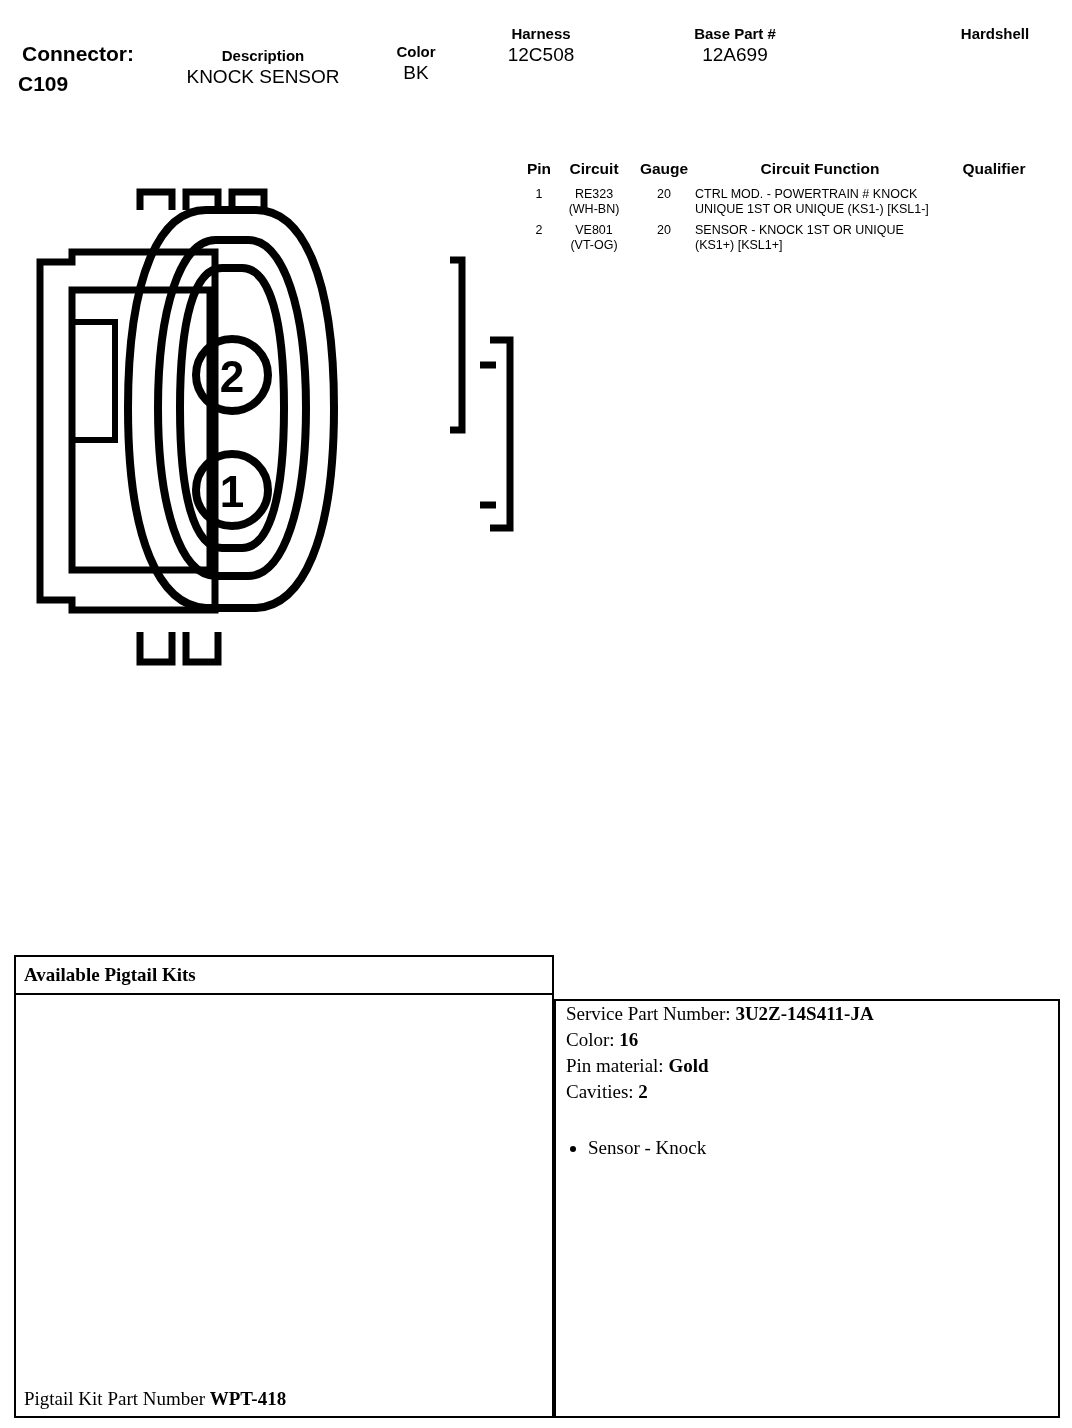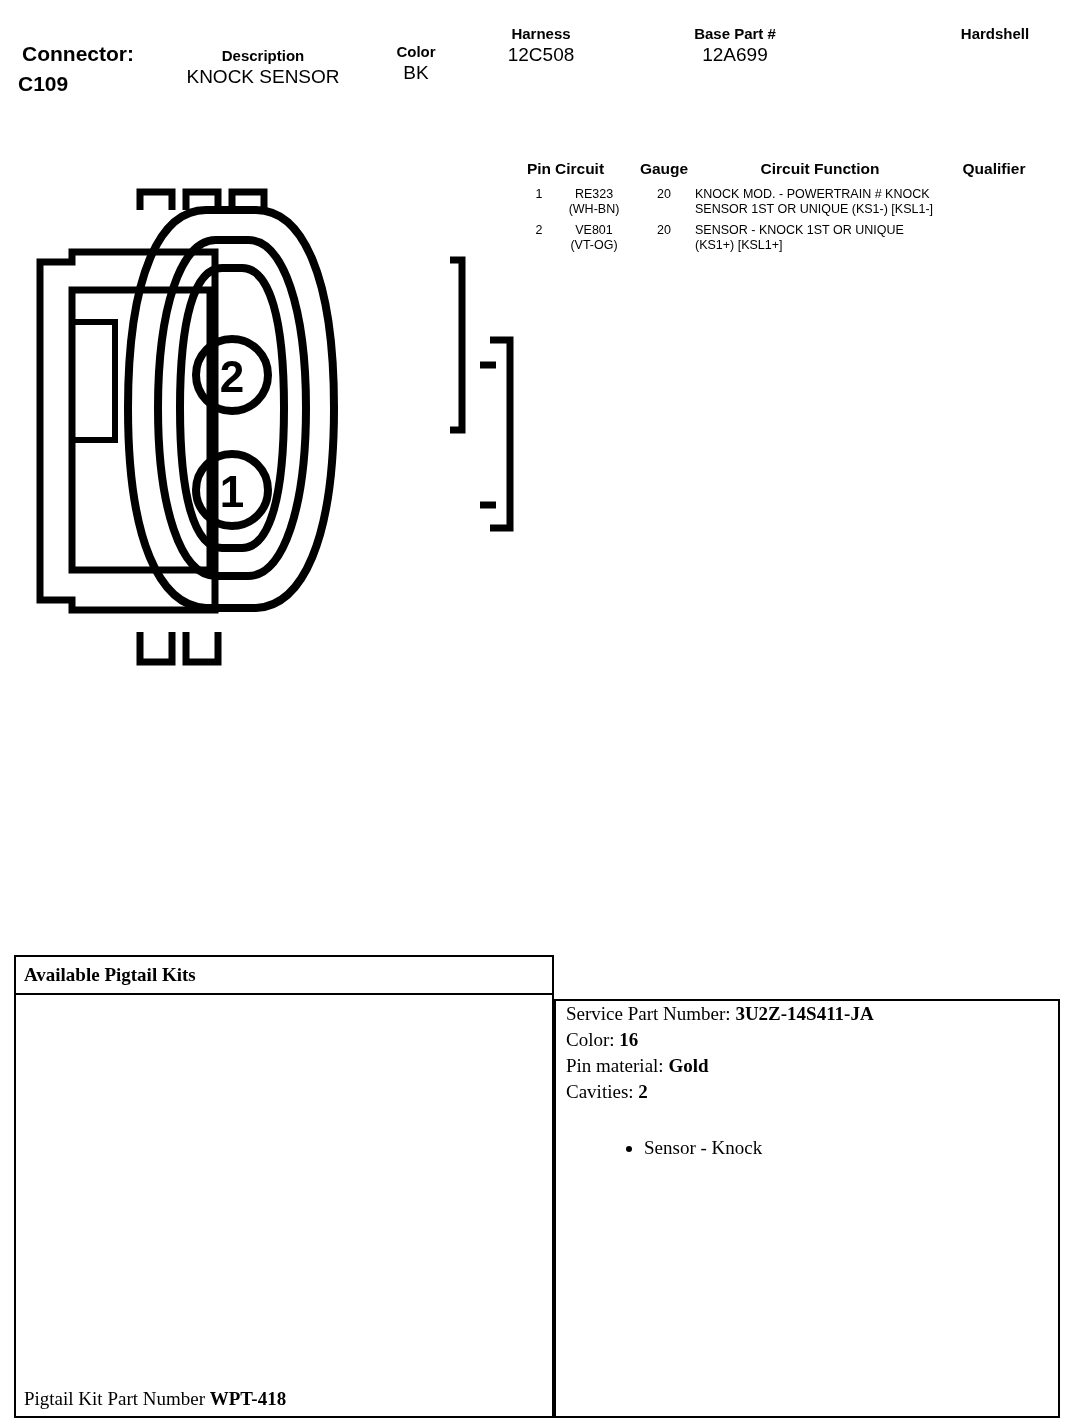--- a/index.html
+++ b/index.html
@@ -80,7 +80,7 @@
     line-height: 14.5px;
   }
   .th-pin      { width: 32px;  text-align: center; }
-  .th-circuit  { width: 78px;  text-align: left; }
+  .th-circuit  { width: 78px;  text-align: center; }
   .th-gauge    { width: 62px;  text-align: center; }
   .th-func     { width: 250px; text-align: center; }
   .th-qual     { width: 98px;  text-align: center; }

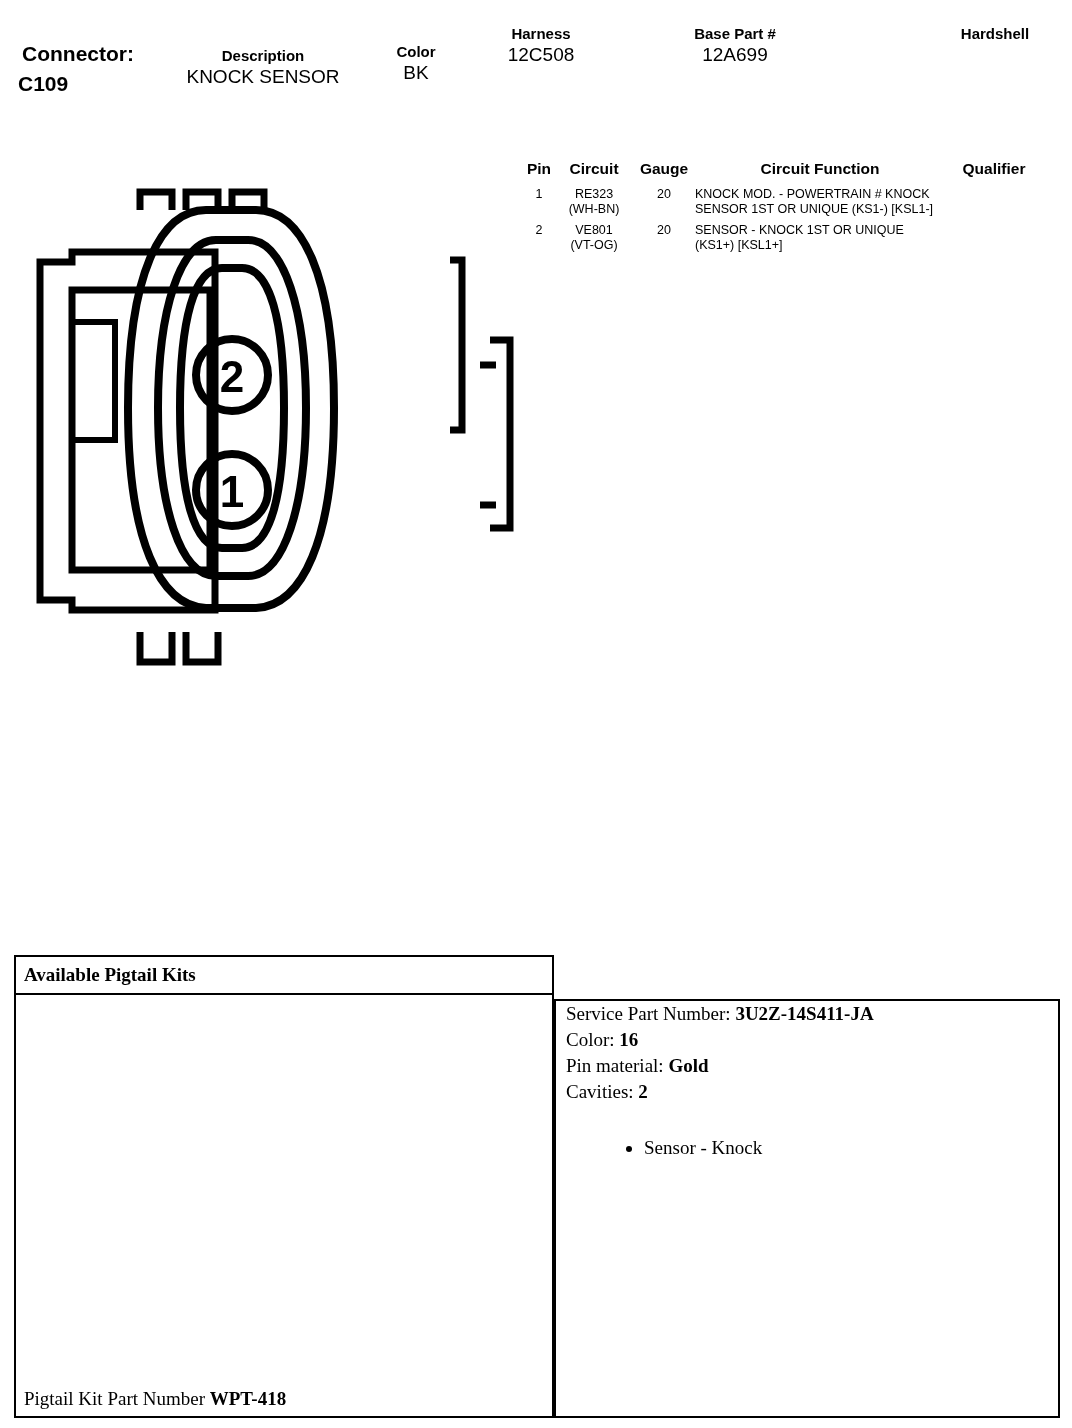--- a/index.html
+++ b/index.html
@@ -222,7 +222,7 @@
         <span class="circ-sub">(WH-BN)</span>
       </td>
       <td class="td-gauge">20</td>
-      <td class="td-func">KNOCK MOD. - POWERTRAIN # KNOCK SENSOR 1ST OR UNIQUE (KS1-) [KSL1-]</td>
+      <td class="td-func">CTRL MOD. - POWERTRAIN # KNOCK UNIQUE 1ST OR UNIQUE (KS1-) [KSL1-]</td>
       <td class="td-qual"></td>
     </tr>
     <tr>

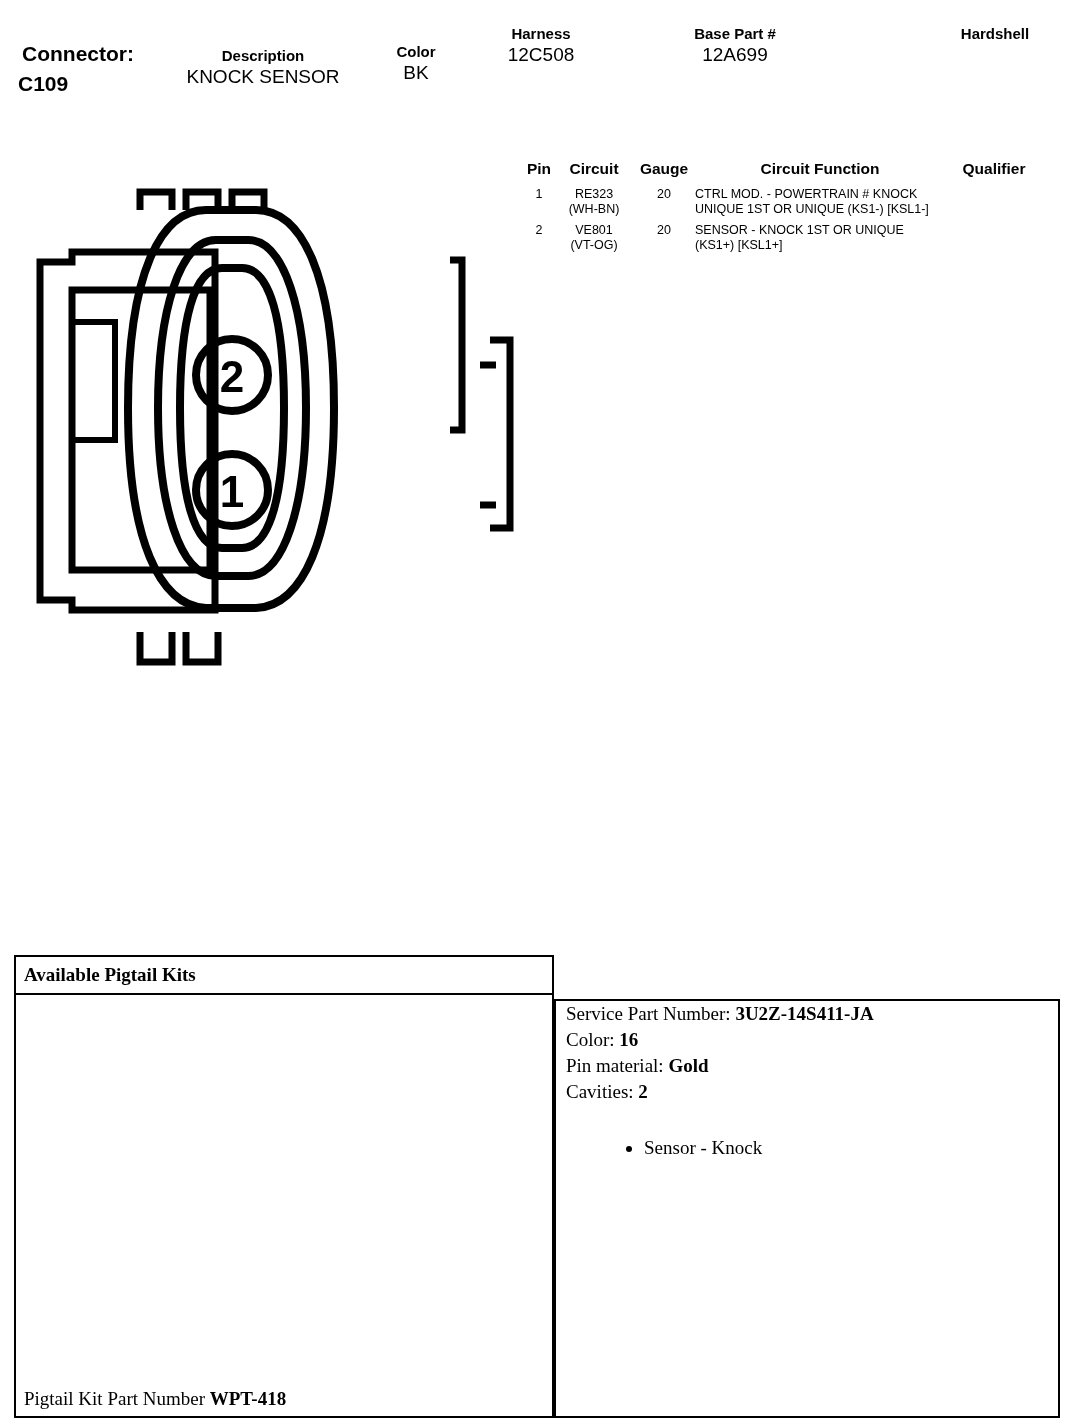--- a/index.html
+++ b/index.html
@@ -165,7 +165,7 @@
   }
   .box-right ul {
     margin: 8px 0 4px 0;
-    padding-left: 88px;
+    padding-left: 32px;
   }
   .box-right li {
     font-size: 19px;

